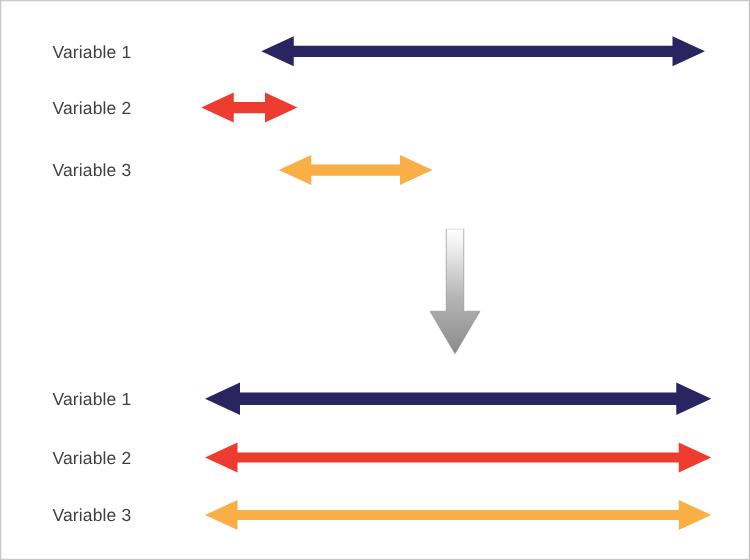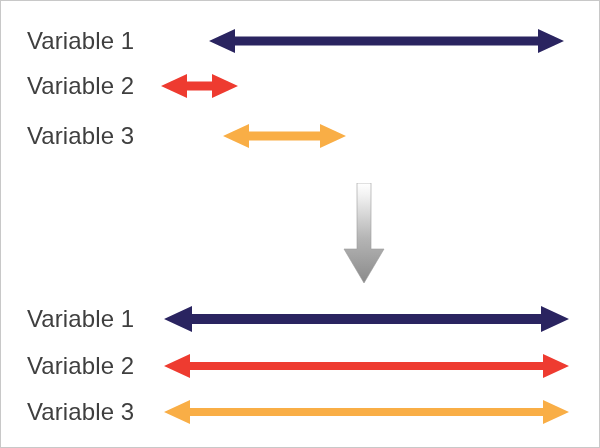--- a/index.html
+++ b/index.html
@@ -35,11 +35,11 @@
   }
   .var-label {
     position: absolute;
-    left: 26px;
+    left: 41px;
     top: 0;
     height: 40px;
     line-height: 40px;
-    font-size: 24px;
+    font-size: 14px;
     color: #3f3f3f;
     letter-spacing: 0.1px;
     white-space: nowrap;

